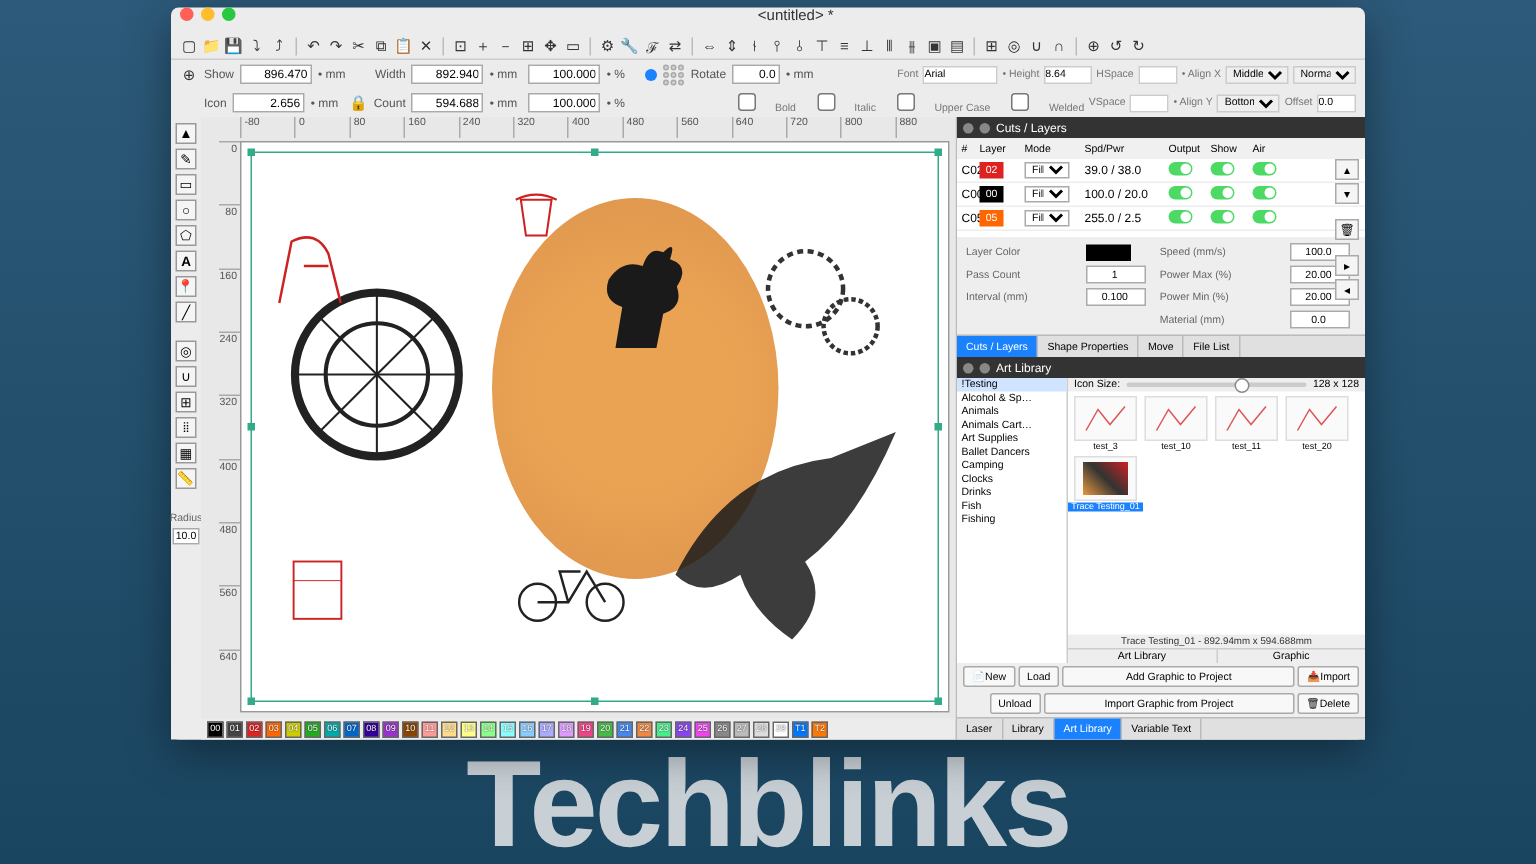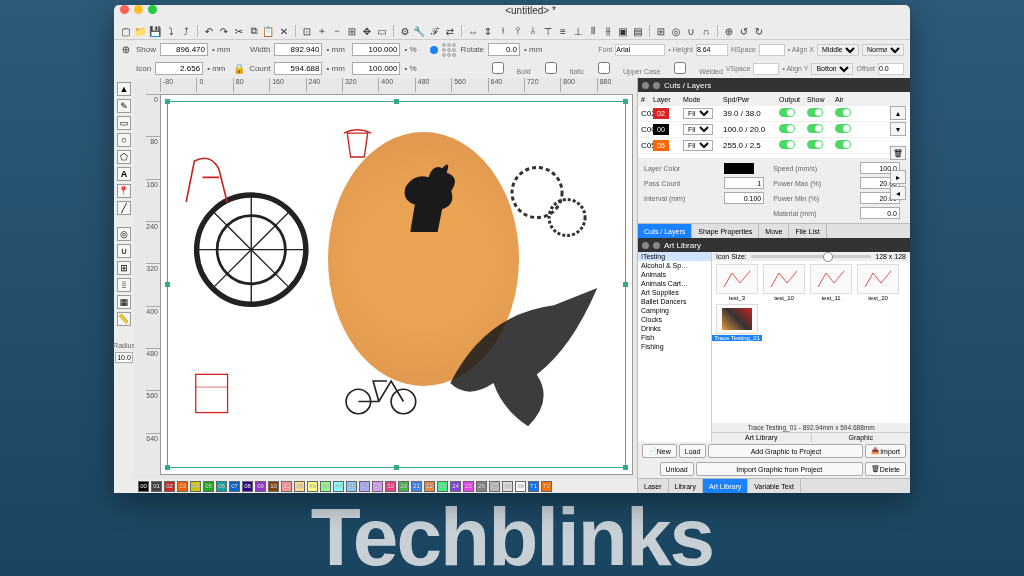--- a/index.html
+++ b/index.html
@@ -63,7 +63,7 @@
 .layer-side-btns { position: absolute; right: 4px; display: flex; flex-direction: column; gap: 2px; }
 .sq-btn { width: 16px; height: 14px; border: 1px solid #aaa; background: #f5f5f5; display: flex; align-items: center; justify-content: center; font-size: 8px; cursor: pointer; }
 .props { padding: 4px 6px; display: grid; grid-template-columns: auto 44px auto 44px; gap: 3px 5px; align-items: center; font-size: 7px; color: #666; }
-.props input { width: 40px; height: 12px; border: 1px solid #aaa; font-size: 7px; text-align: right; padding-right: 2px; }
+.props input { width: 40px; height: 12px; border: 1px solid #aaa; font-size: 7px; text-align: center; padding-right: 2px; }
 .props .swatch { width: 30px; height: 11px; background: #000; }
 .panel-tabs { display: flex; height: 15px; background: #e0e0e0; border-top: 1px solid #bbb; }
 .ptab { padding: 0 6px; font-size: 7px; display: flex; align-items: center; border-right: 1px solid #bbb; cursor: pointer; }

